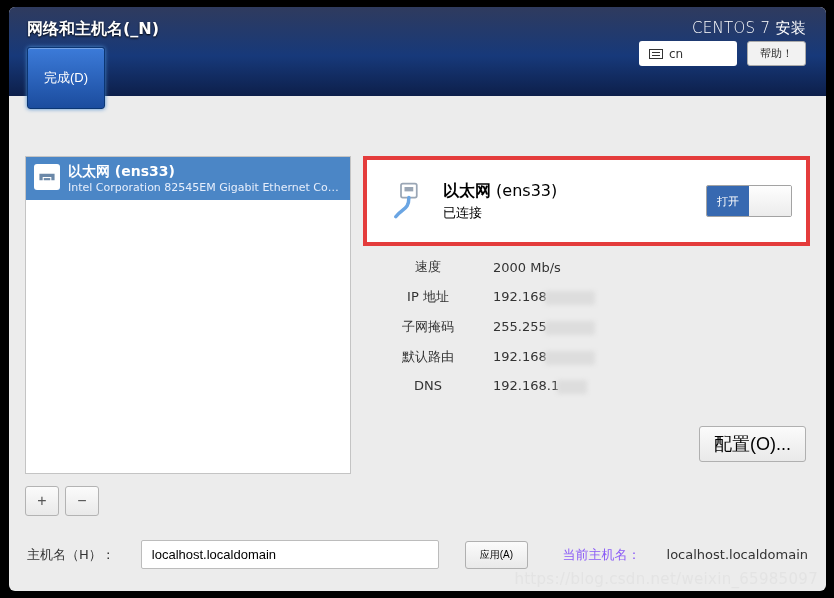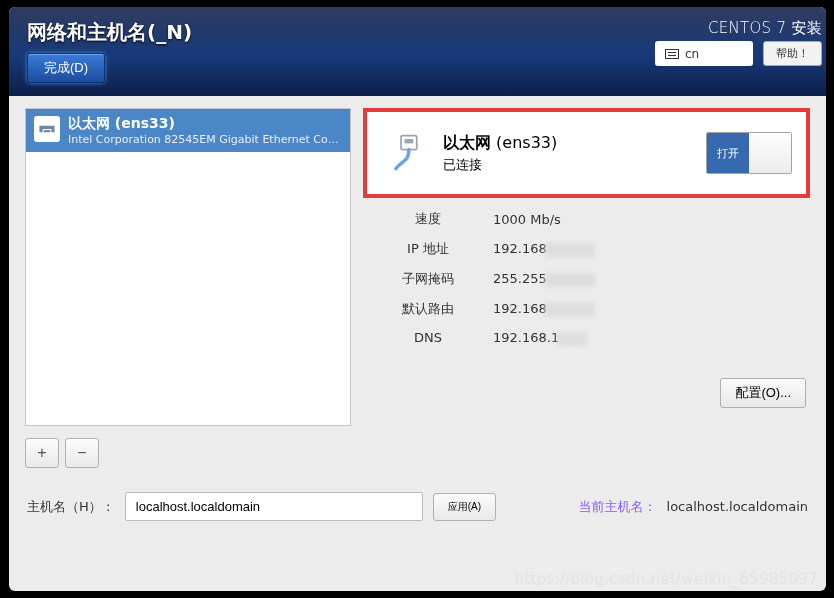--- a/index.html
+++ b/index.html
@@ -6,7 +6,7 @@
 body { font-family: "DejaVu Sans", "Microsoft YaHei", sans-serif; font-size: 13px; background: #000; width: 834px; height: 598px; position: relative; overflow: hidden; }
 .window { position: absolute; top: 7px; left: 9px; right: 8px; bottom: 7px; background: #ececec; border-radius: 6px; overflow: hidden; }
 .header { height: 89px; background: linear-gradient(180deg,#2f3b5e 0%,#17397a 55%,#0d1f4a 100%); color: #fff; padding: 12px 18px 8px; position: relative; }
-.header-title { font-size: 20px; font-weight: bold; text-shadow: 0 1px 2px #000; }
+.header-title { font-size: 16px; font-weight: bold; text-shadow: 0 1px 2px #000; }
 .done-btn { margin-top: 7px; background: linear-gradient(#3c7bd9,#1b4c9e); border: 1px solid #0b3673; color: #fff; padding: 5px 16px; border-radius: 3px; box-shadow: inset 0 1px 0 rgba(255,255,255,.3), 0 0 4px #4a8bd0; cursor: pointer; font-size: 13px; }
 .header-right { position: absolute; top: 12px; right: 4px; text-align: right; }
 .installer-title { font-size: 15px; font-weight: 300; letter-spacing: .3px; }

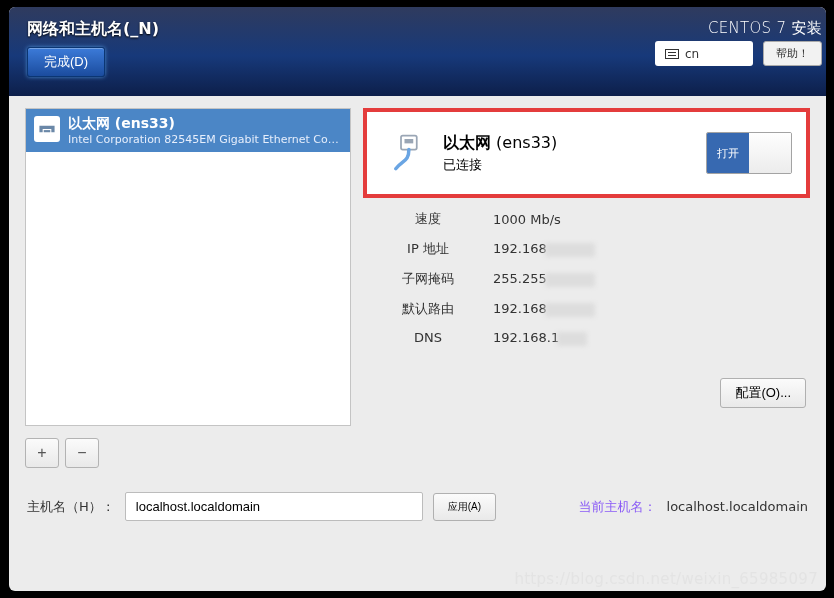--- a/index.html
+++ b/index.html
@@ -8,7 +8,7 @@
 .header { height: 89px; background: linear-gradient(180deg,#2f3b5e 0%,#17397a 55%,#0d1f4a 100%); color: #fff; padding: 12px 18px 8px; position: relative; }
 .header-title { font-size: 16px; font-weight: bold; text-shadow: 0 1px 2px #000; }
 .done-btn { margin-top: 7px; background: linear-gradient(#3c7bd9,#1b4c9e); border: 1px solid #0b3673; color: #fff; padding: 5px 16px; border-radius: 3px; box-shadow: inset 0 1px 0 rgba(255,255,255,.3), 0 0 4px #4a8bd0; cursor: pointer; font-size: 13px; }
-.header-right { position: absolute; top: 12px; right: 4px; text-align: right; }
+.header-right { position: absolute; top: 12px; right: 20px; text-align: right; }
 .installer-title { font-size: 15px; font-weight: 300; letter-spacing: .3px; }
 .header-tools { margin-top: 3px; display: flex; justify-content: flex-end; gap: 10px; }
 .lang-box { display: flex; align-items: center; background: #fff; color: #333; border-radius: 3px; padding: 4px 10px; width: 98px; font-size: 12px; }

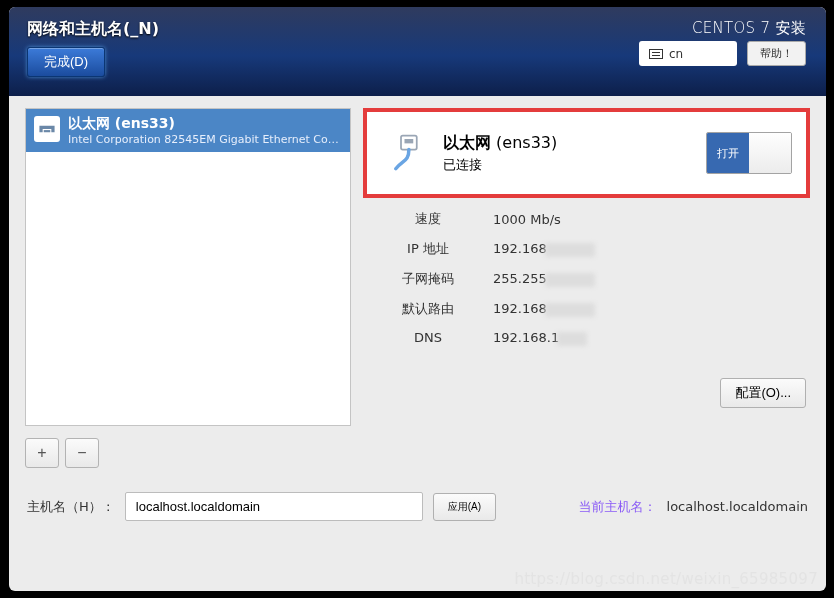--- a/index.html
+++ b/index.html
@@ -7,7 +7,7 @@
 .window { position: absolute; top: 7px; left: 9px; right: 8px; bottom: 7px; background: #ececec; border-radius: 6px; overflow: hidden; }
 .header { height: 89px; background: linear-gradient(180deg,#2f3b5e 0%,#17397a 55%,#0d1f4a 100%); color: #fff; padding: 12px 18px 8px; position: relative; }
 .header-title { font-size: 16px; font-weight: bold; text-shadow: 0 1px 2px #000; }
-.done-btn { margin-top: 7px; background: linear-gradient(#3c7bd9,#1b4c9e); border: 1px solid #0b3673; color: #fff; padding: 5px 16px; border-radius: 3px; box-shadow: inset 0 1px 0 rgba(255,255,255,.3), 0 0 4px #4a8bd0; cursor: pointer; font-size: 13px; }
+.done-btn { margin-top: 7px; background: linear-gradient(#3c7bd9,#1b4c9e); border: 1px solid #0b3673; color: #fff; padding: 21px 16px; border-radius: 3px; box-shadow: inset 0 1px 0 rgba(255,255,255,.3), 0 0 4px #4a8bd0; cursor: pointer; font-size: 13px; }
 .header-right { position: absolute; top: 12px; right: 20px; text-align: right; }
 .installer-title { font-size: 15px; font-weight: 300; letter-spacing: .3px; }
 .header-tools { margin-top: 3px; display: flex; justify-content: flex-end; gap: 10px; }

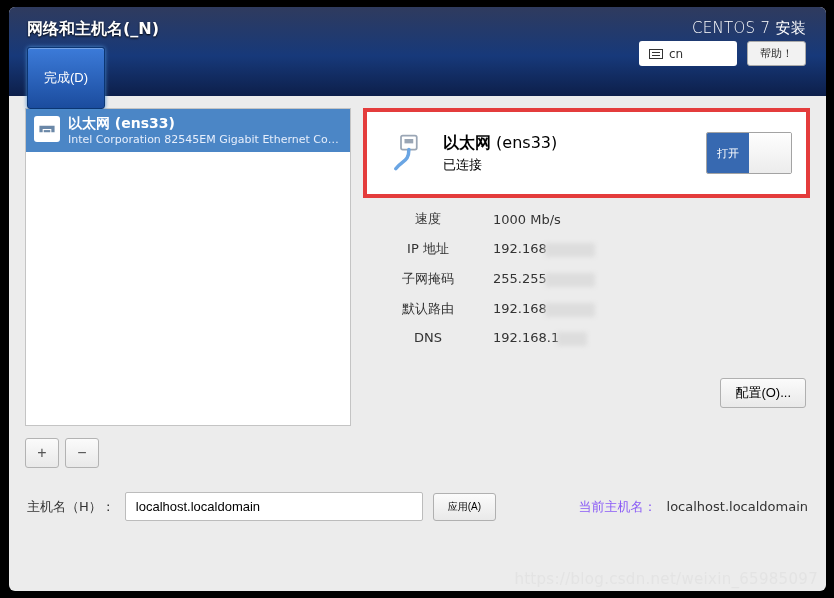--- a/index.html
+++ b/index.html
@@ -15,7 +15,7 @@
 .kb-icon { width: 14px; height: 10px; border: 1px solid #333; margin-right: 6px; position: relative; }
 .kb-icon::after { content:""; position:absolute; inset:2px; background: repeating-linear-gradient(0deg,#333 0 1px,transparent 1px 3px); }
 .help-btn { background: #f2f2f2; border: 1px solid #aaa; color: #333; padding: 4px 12px; border-radius: 3px; cursor: pointer; font-size: 11px; }
-.content { display: flex; padding: 12px 16px 10px; gap: 12px; }
+.content { display: flex; padding: 12px 16px 10px; gap: 12px; margin-top: 48px; }
 .left-col { width: 326px; }
 .list-panel { background: #fff; border: 1px solid #c4c4c4; height: 318px; overflow: auto; }
 .list-item { background: #4b86c6; color: #fff; padding: 6px 8px; display: flex; align-items: flex-start; gap: 8px; }

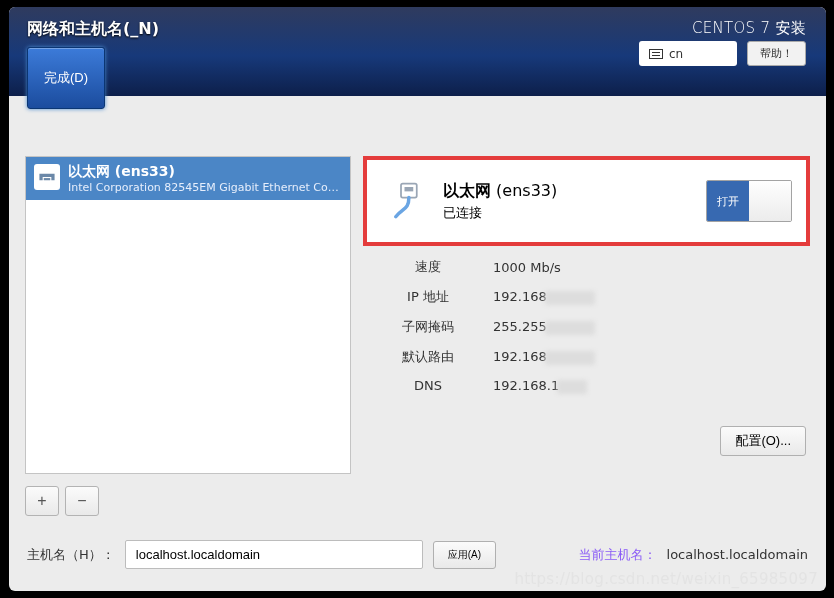--- a/index.html
+++ b/index.html
@@ -31,7 +31,7 @@
 .eth-icon { width: 42px; height: 42px; }
 .status-text .name { font-size: 16px; }
 .status-text .state { color: #000000; font-size: 13px; margin-top: 2px; }
-.toggle { margin-left: auto; display: flex; width: 86px; height: 42px; border: 1px solid #a3a3a3; border-radius: 2px; overflow: hidden; cursor: pointer; }
+.toggle { margin-left: auto; display: flex; width: 86px; height: 32px; border: 1px solid #a3a3a3; border-radius: 2px; overflow: hidden; cursor: pointer; }
 .toggle .on { flex:1; background: #3769b1; color:#fff; font-size:11px; display:flex; align-items:center; justify-content:center; }
 .toggle .off { flex:1; background: linear-gradient(#fefefe,#ececec); }
 .details { margin: 10px 0 0 10px; }

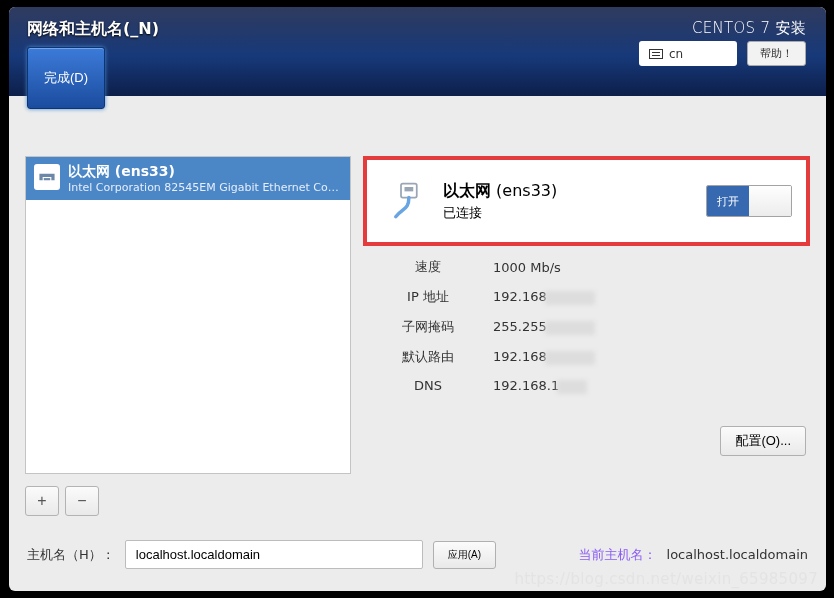--- a/index.html
+++ b/index.html
@@ -110,7 +110,7 @@
       <div class="details">
         <div class="row">
             <div class="lbl">速度</div>
-            <div class="val">1000 Mb/s</div>
+            <div class="val">2000 Mb/s</div>
           </div>
         <div class="row">
             <div class="lbl">IP 地址</div>

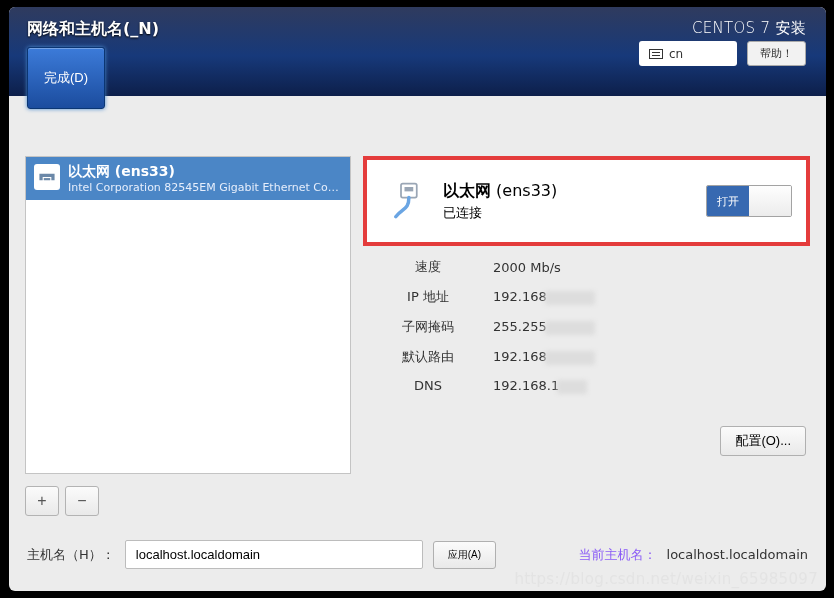--- a/index.html
+++ b/index.html
@@ -40,7 +40,7 @@
 .details .val { color: #333; white-space: nowrap; }
 .details .blur { display:inline-block; width:50px; height:14px; background:#ddd; filter: blur(2px); margin-left:-2px; vertical-align: middle; border-radius:2px; }
 .cfg-btn-row { text-align: right; margin-top: 32px; padding-right: 4px; }
-.cfg-btn { background: linear-gradient(#fbfbfb,#e9e9e9); border:1px solid #b0b0b0; padding: 5px 14px; border-radius: 3px; cursor: pointer; font-size: 13px; }
+.cfg-btn { background: linear-gradient(#fbfbfb,#e9e9e9); border:1px solid #b0b0b0; padding: 5px 14px; border-radius: 3px; cursor: pointer; font-size: 18px; }
 .bottom-bar { display: flex; align-items: center; padding: 14px 18px; gap: 10px; }
 .hostname-label { font-size: 13px; color: #333; }
 .hostname-input { width: 298px; padding: 6px 10px; border: 1px solid #bcbcbc; border-radius: 2px; font-size: 13px; background:#fff; }

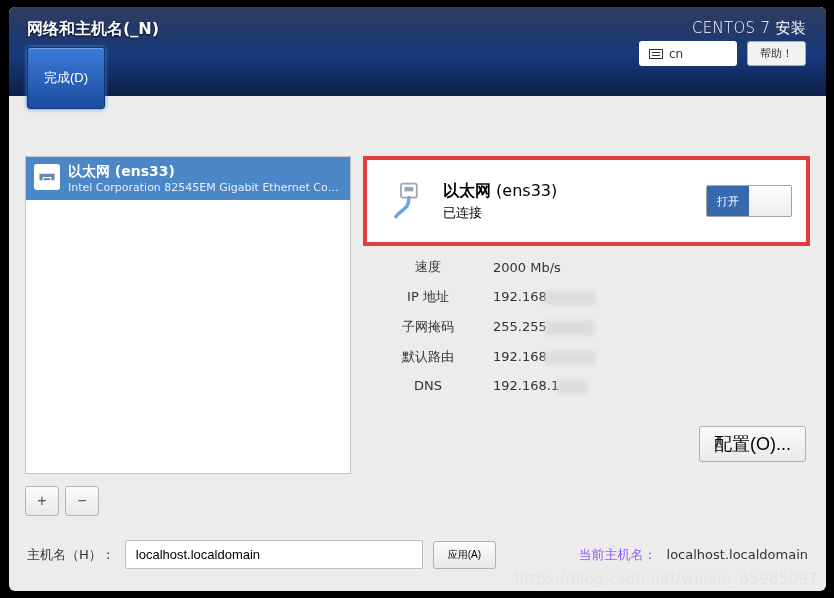--- a/index.html
+++ b/index.html
@@ -41,7 +41,7 @@
 .details .blur { display:inline-block; width:50px; height:14px; background:#ddd; filter: blur(2px); margin-left:-2px; vertical-align: middle; border-radius:2px; }
 .cfg-btn-row { text-align: right; margin-top: 32px; padding-right: 4px; }
 .cfg-btn { background: linear-gradient(#fbfbfb,#e9e9e9); border:1px solid #b0b0b0; padding: 5px 14px; border-radius: 3px; cursor: pointer; font-size: 18px; }
-.bottom-bar { display: flex; align-items: center; padding: 14px 18px; gap: 10px; }
+.bottom-bar { display: flex; align-items: center; padding: 14px 18px; gap: 26px; }
 .hostname-label { font-size: 13px; color: #333; }
 .hostname-input { width: 298px; padding: 6px 10px; border: 1px solid #bcbcbc; border-radius: 2px; font-size: 13px; background:#fff; }
 .apply-btn { background: linear-gradient(#fbfbfb,#e9e9e9); border:1px solid #b0b0b0; padding: 6px 14px; border-radius: 3px; cursor: pointer; font-size: 10px; }

